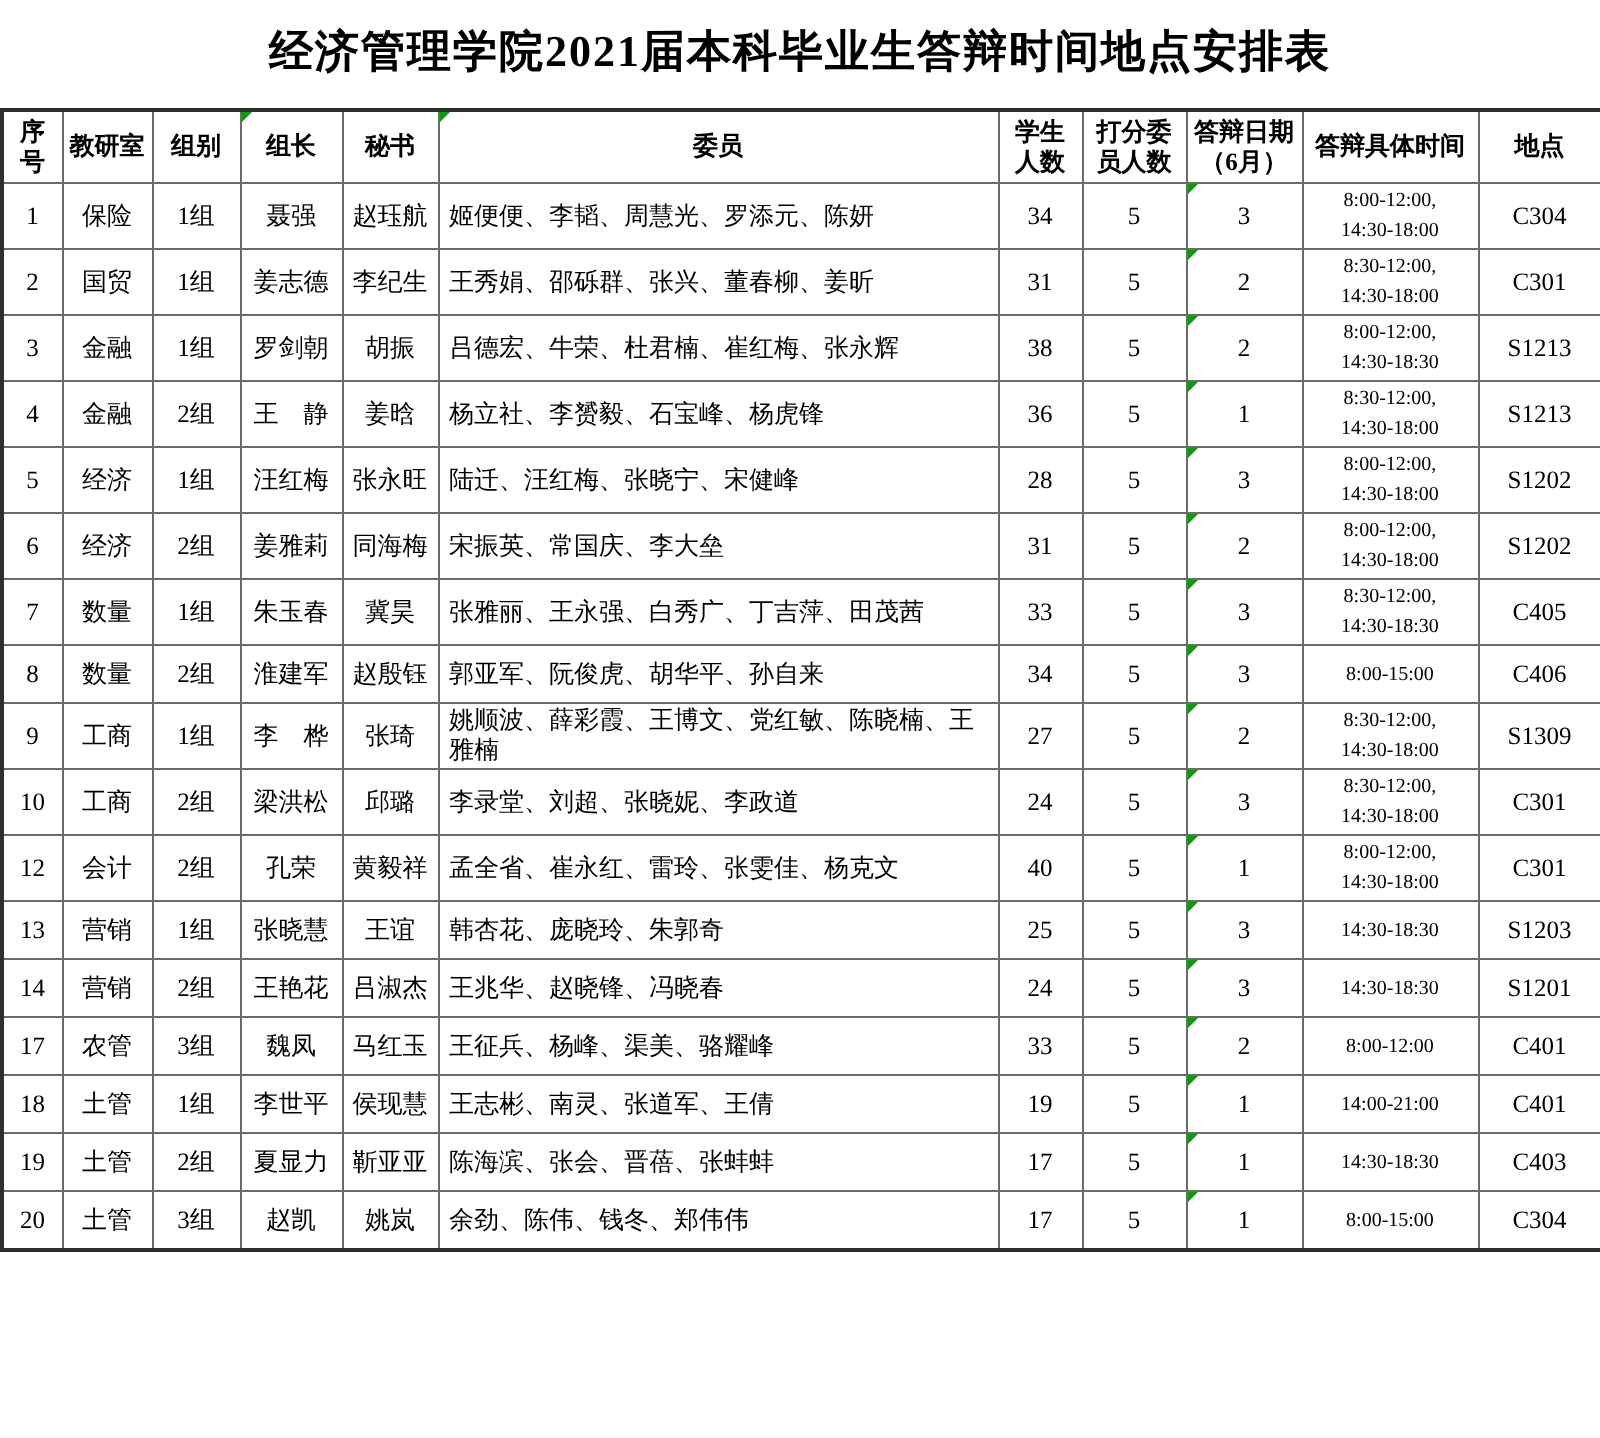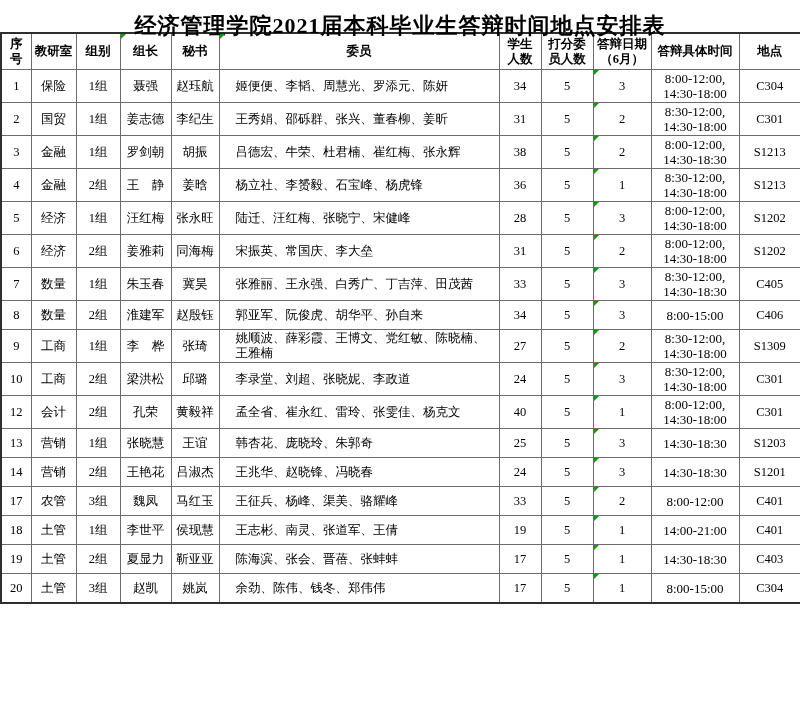--- a/index.html
+++ b/index.html
@@ -6,7 +6,7 @@
   body{width:800px;height:719px;overflow:hidden;
        font-family:"Liberation Serif","DejaVu Serif",serif;color:#000;}
   .sheet{width:800px;position:relative;}
-  .title{height:32px;line-height:52px;text-align:center;
+  .title{height:54px;line-height:52px;text-align:center;
          font-size:22px;font-weight:bold;letter-spacing:1px;}
   table{width:800px;table-layout:fixed;border-collapse:collapse;
         border:2px solid #2e2e2e;}

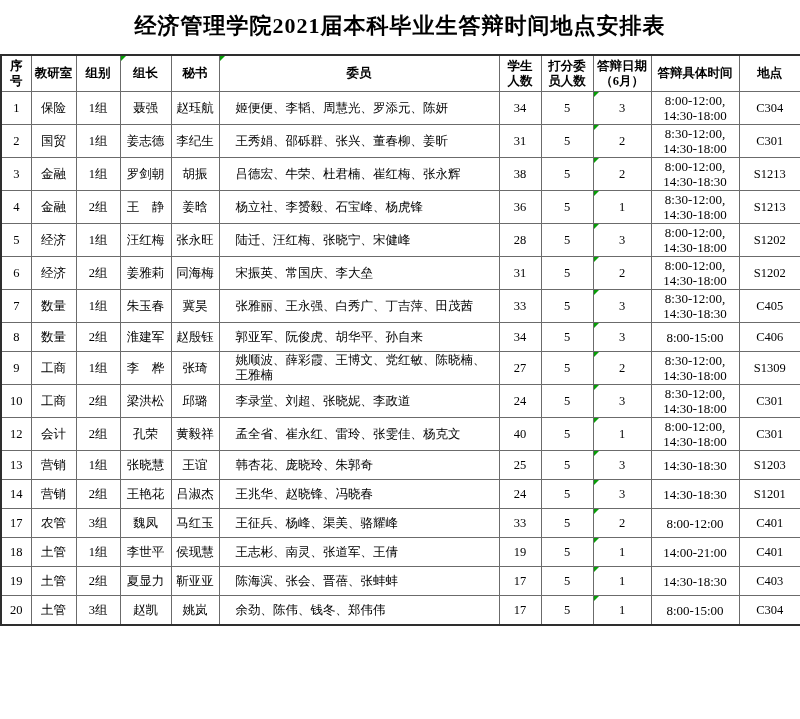--- a/index.html
+++ b/index.html
@@ -16,7 +16,7 @@
         white-space:pre-line;overflow:hidden;}
   th{font-weight:bold;height:33px;font-size:12.5px;}
   td{height:26px;}
-  td.c-committee{text-align:left;padding-left:16px;}
+  td.c-committee{text-align:left;padding-left:5px;}
   td.c-defense-time{font-size:13px;}
   .flag{position:absolute;top:0;left:0;width:0;height:0;
         border-top:5px solid #089d08;border-right:5px solid transparent;}

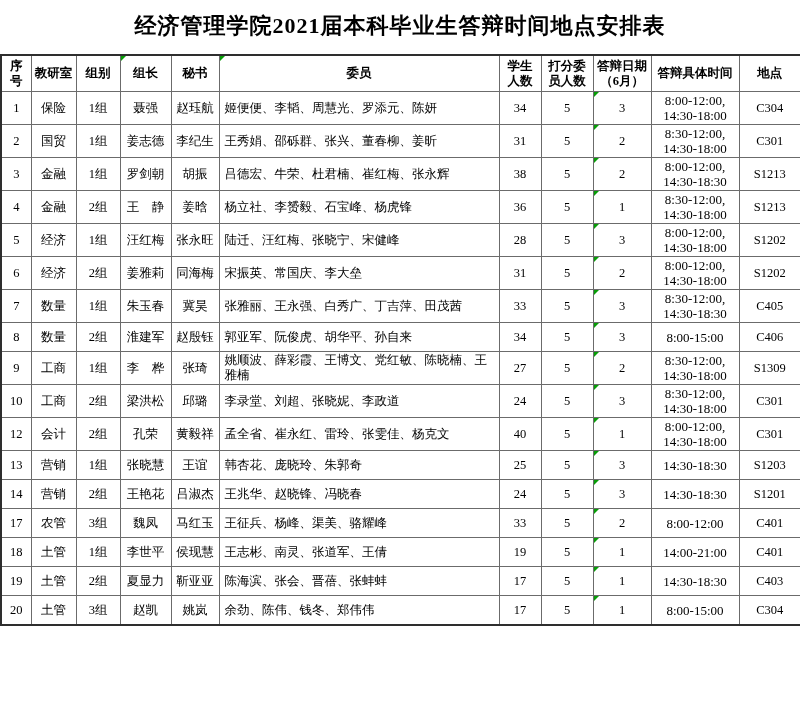--- a/index.html
+++ b/index.html
@@ -17,7 +17,7 @@
   th{font-weight:bold;height:33px;font-size:12.5px;}
   td{height:26px;}
   td.c-committee{text-align:left;padding-left:5px;}
-  td.c-defense-time{font-size:13px;}
+  td.c-defense-time{font-size:10px;}
   .flag{position:absolute;top:0;left:0;width:0;height:0;
         border-top:5px solid #089d08;border-right:5px solid transparent;}
 </style>

